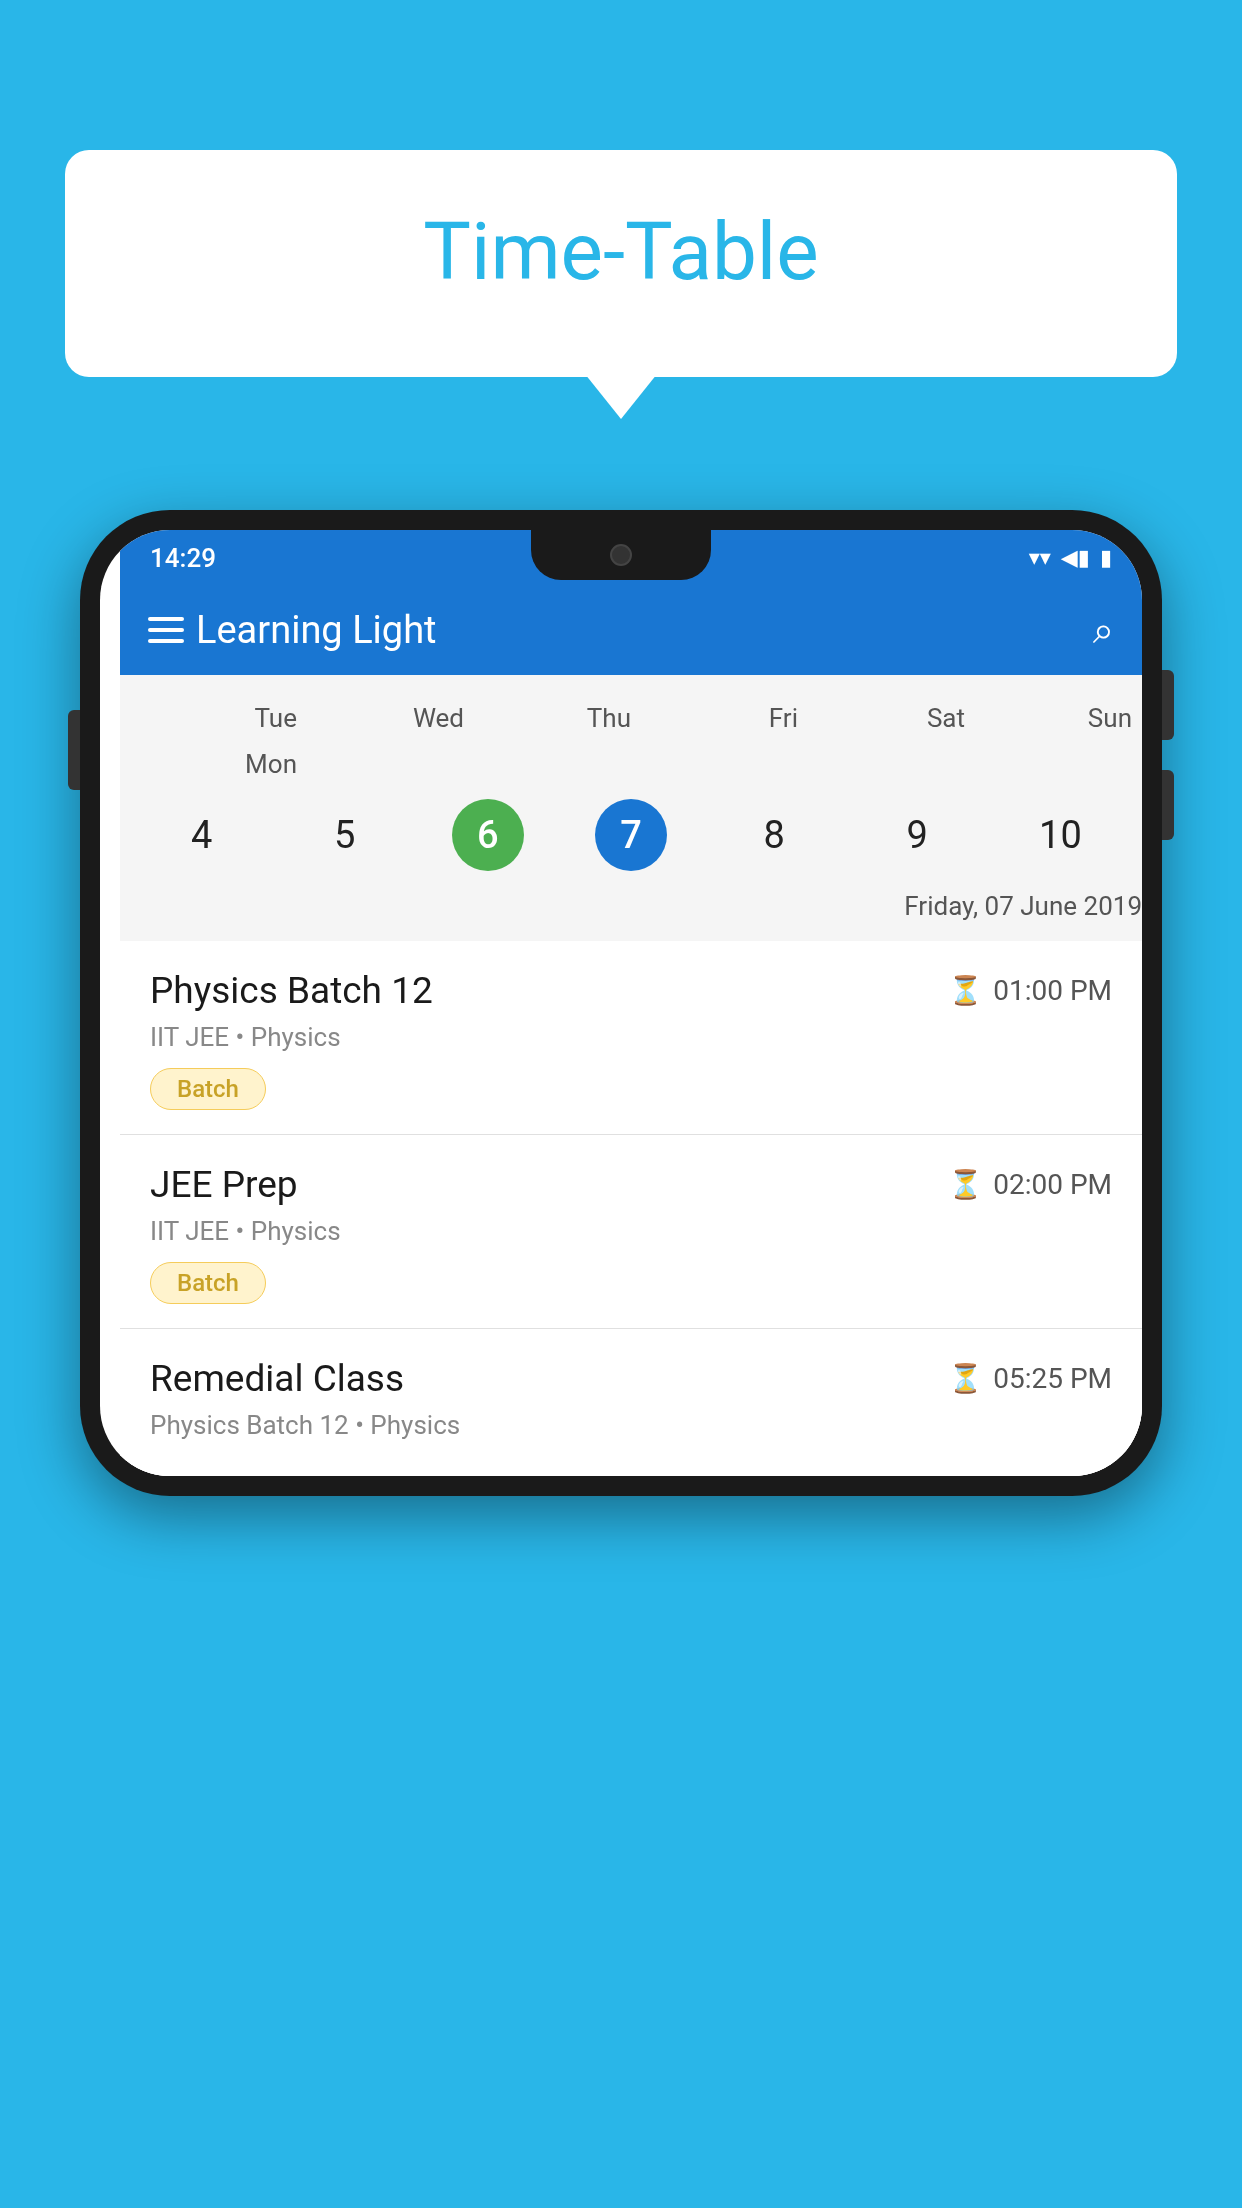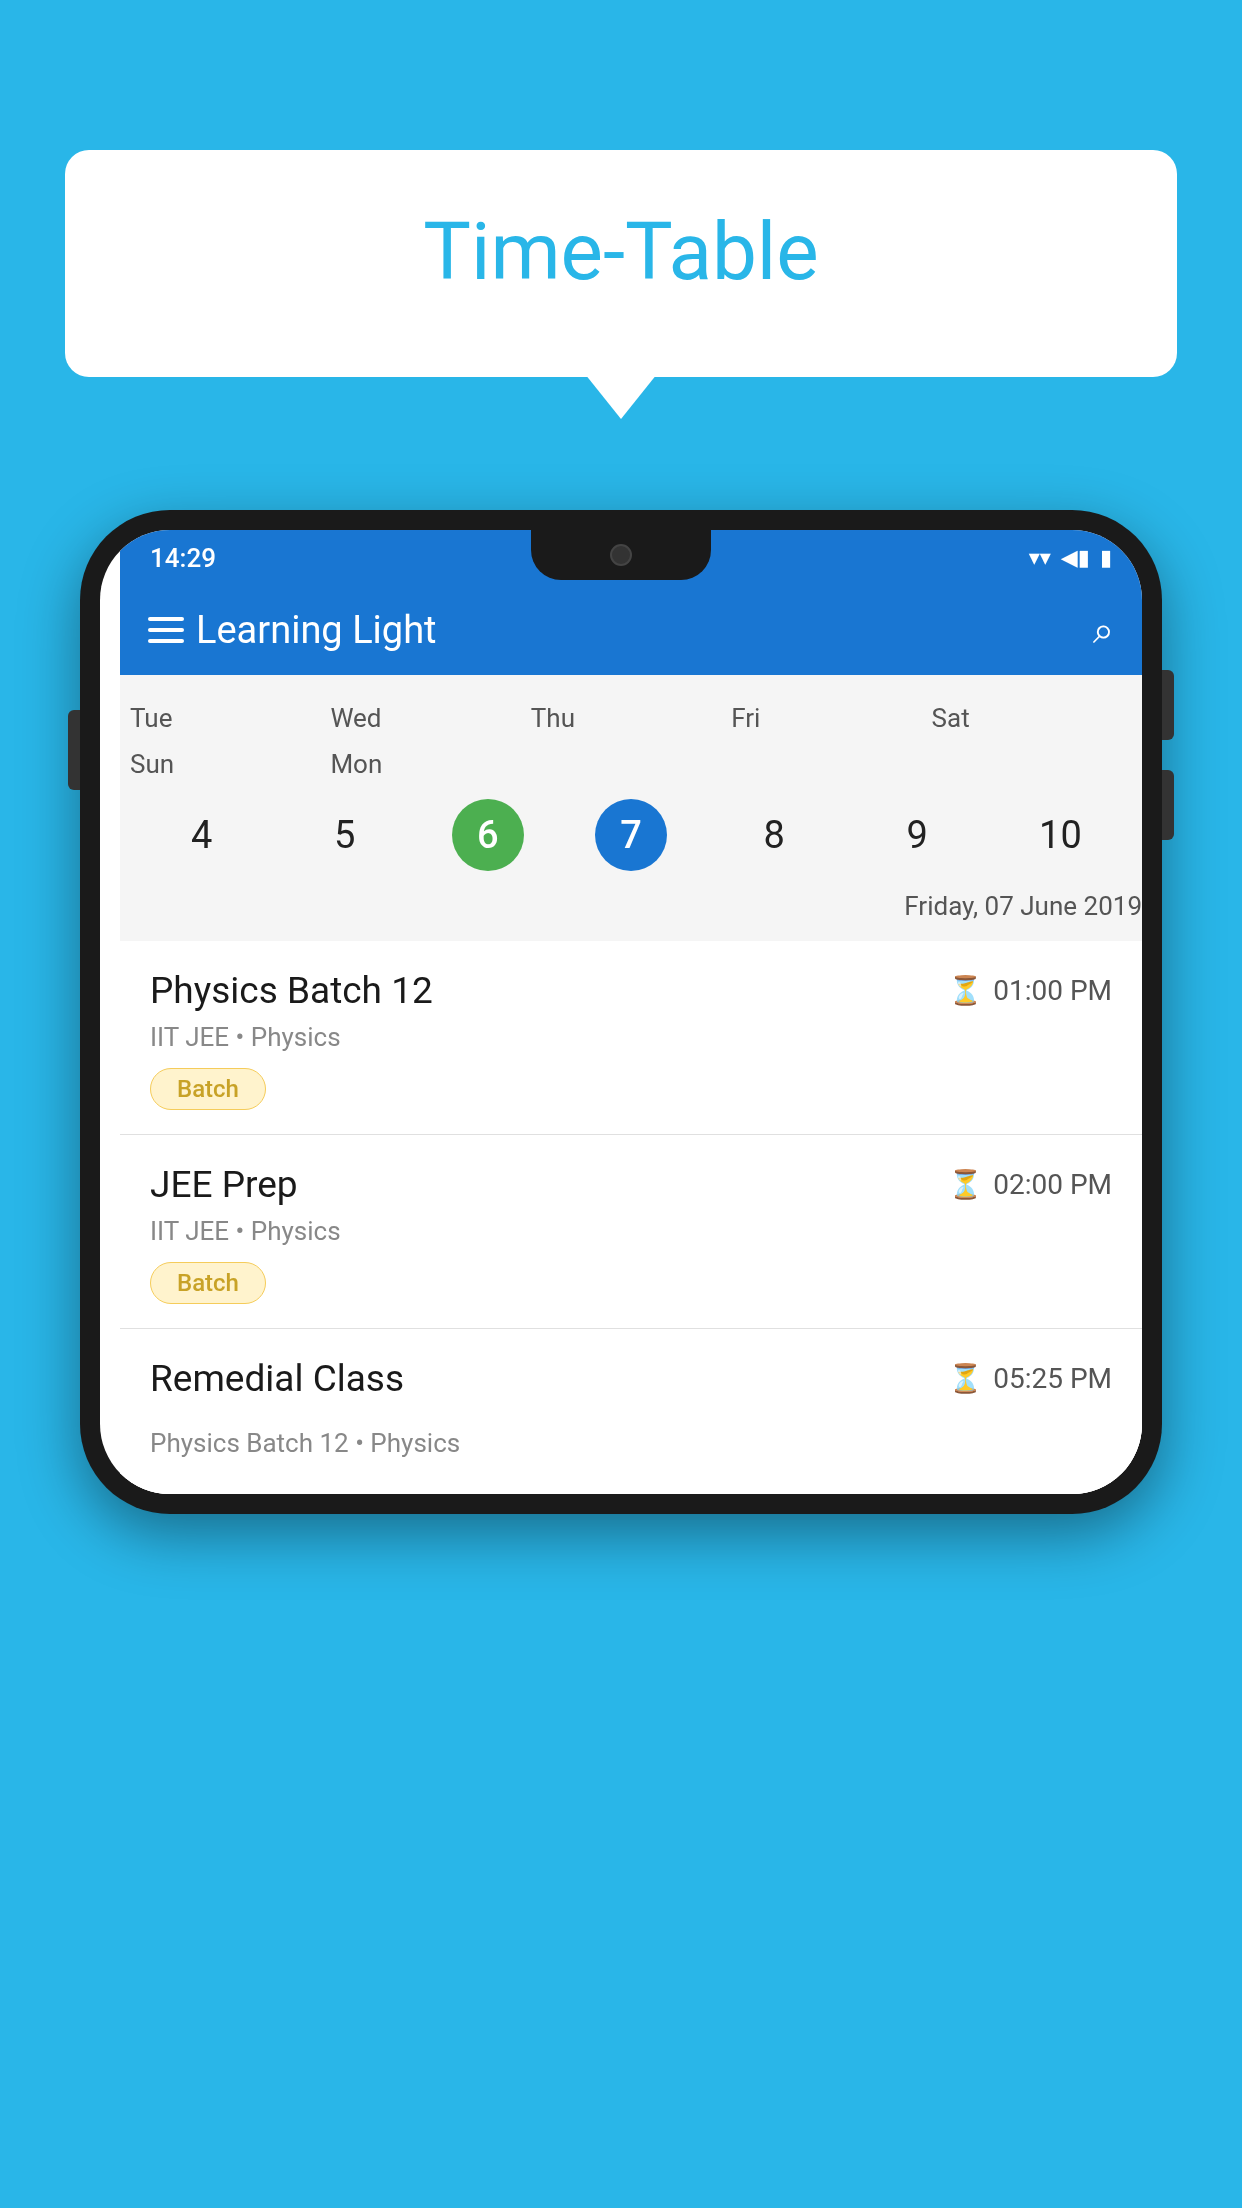--- a/index.html
+++ b/index.html
@@ -176,8 +176,8 @@
 
     .days-row {
       display: grid;
-      grid-template-columns: repeat(5, 1fr);
-      text-align: left;
+      grid-template-columns: repeat(6, 1fr);
+      text-align: right;
       padding: 0 10px;
     }
 

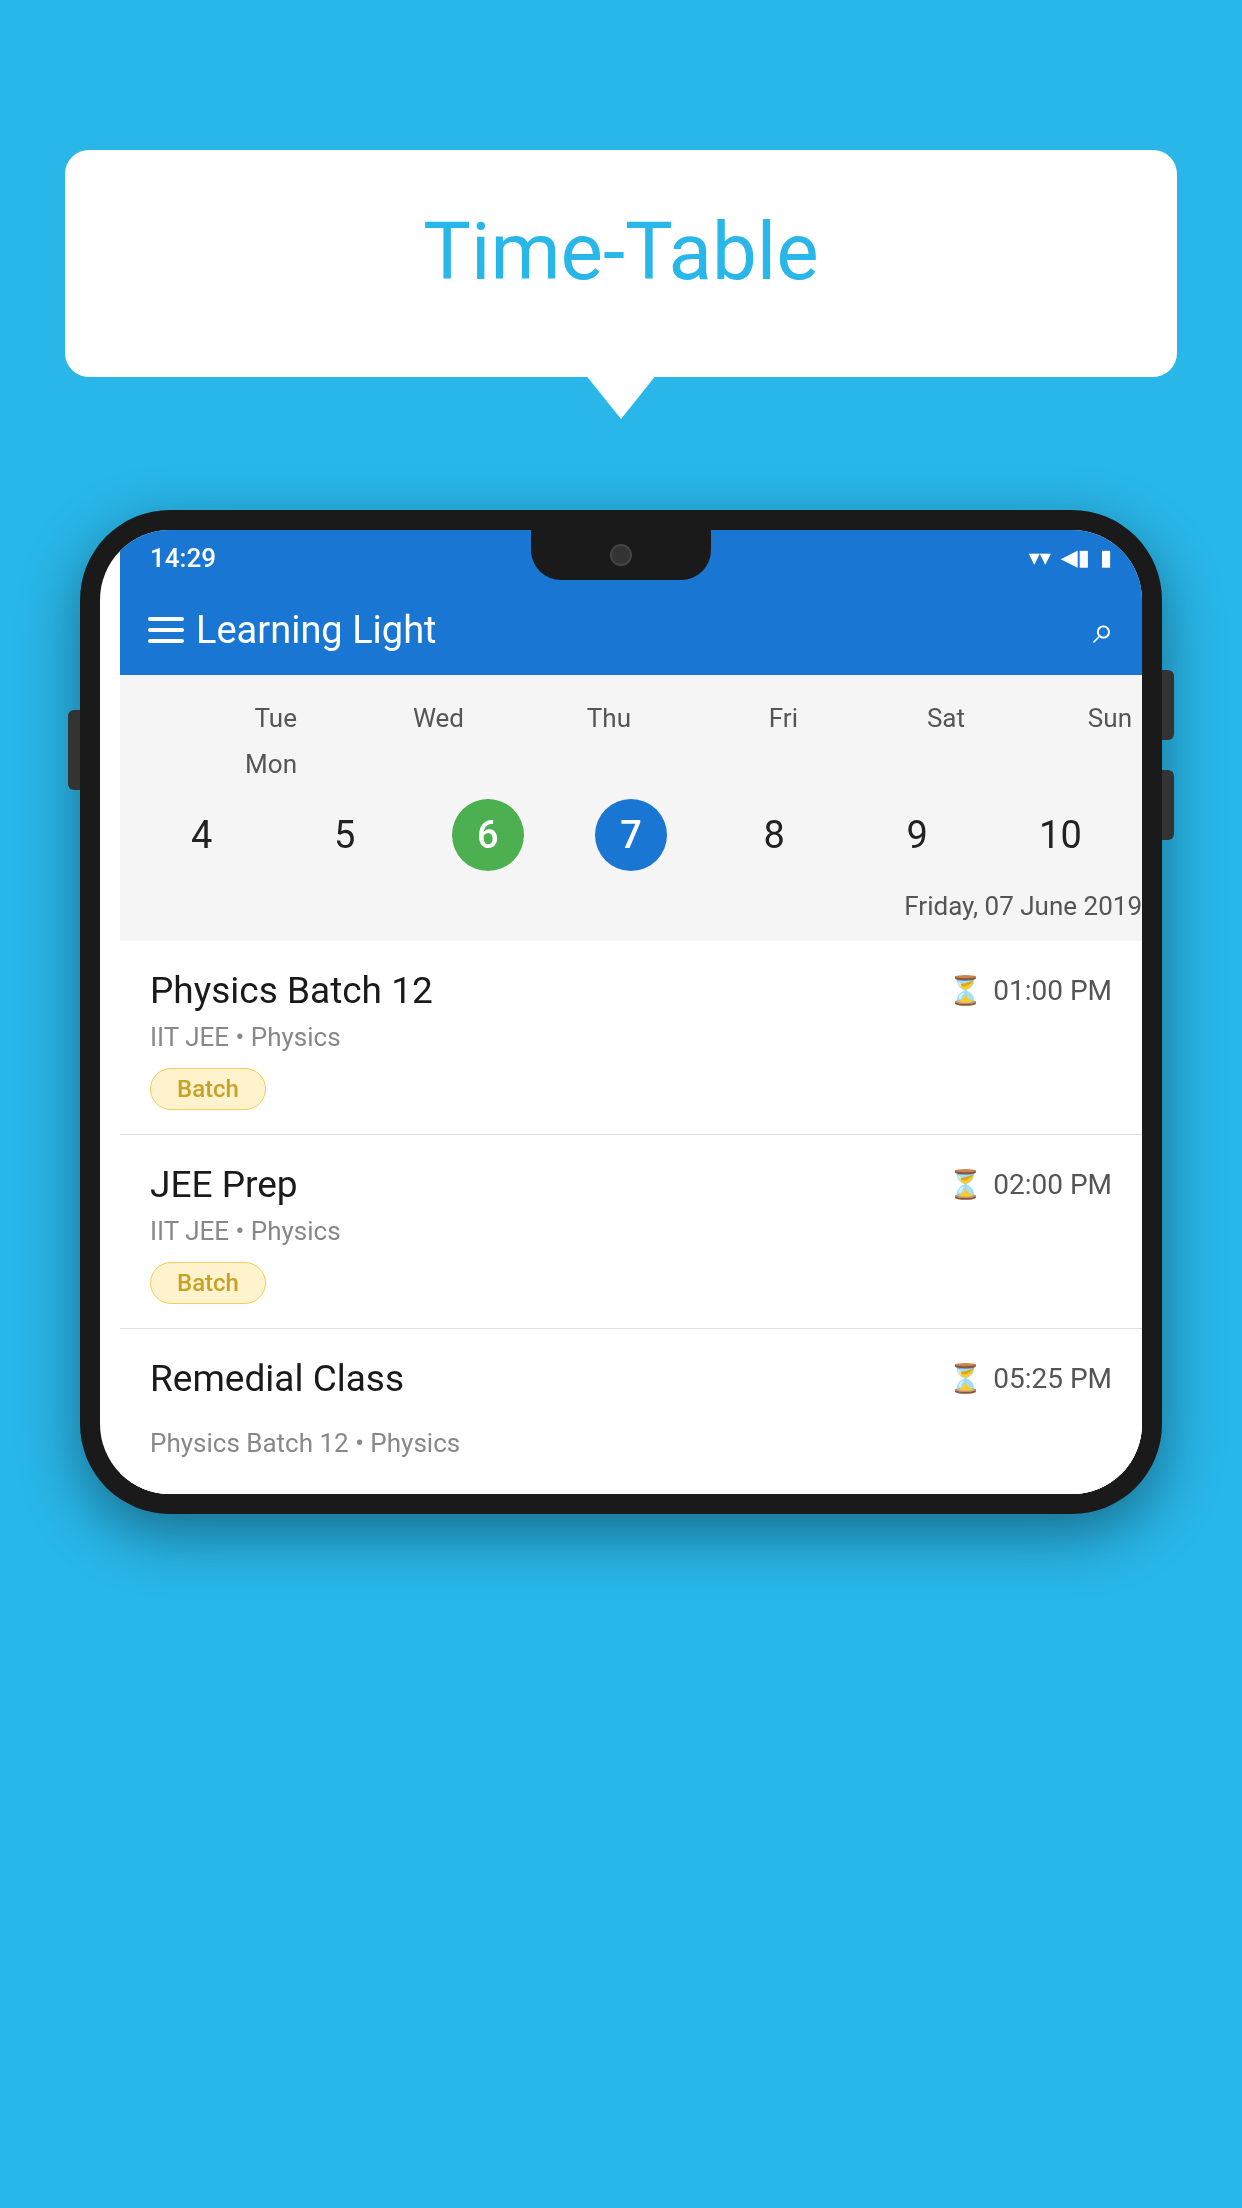--- a/index.html
+++ b/index.html
@@ -324,7 +324,7 @@
     }
 
     .partial-item .item-header {
-      margin-bottom: 28px;
+      margin-bottom: 10px;
     }
 
     .partial-item .item-subtitle {

